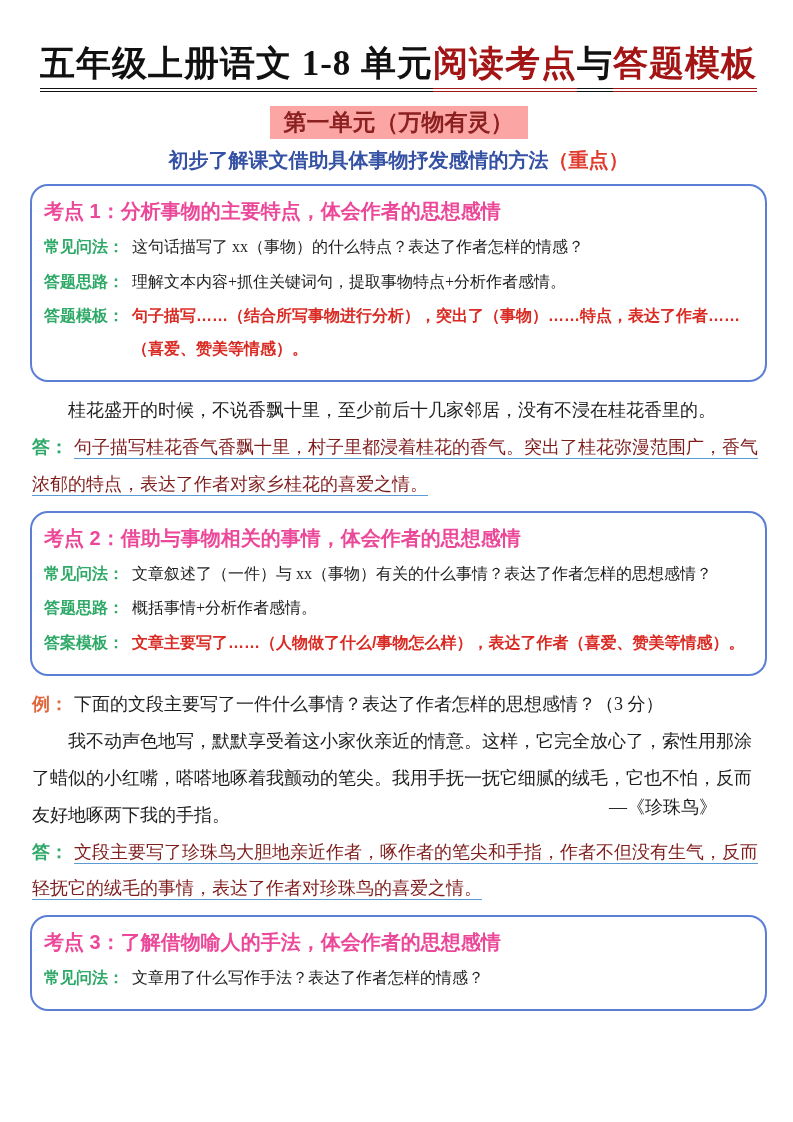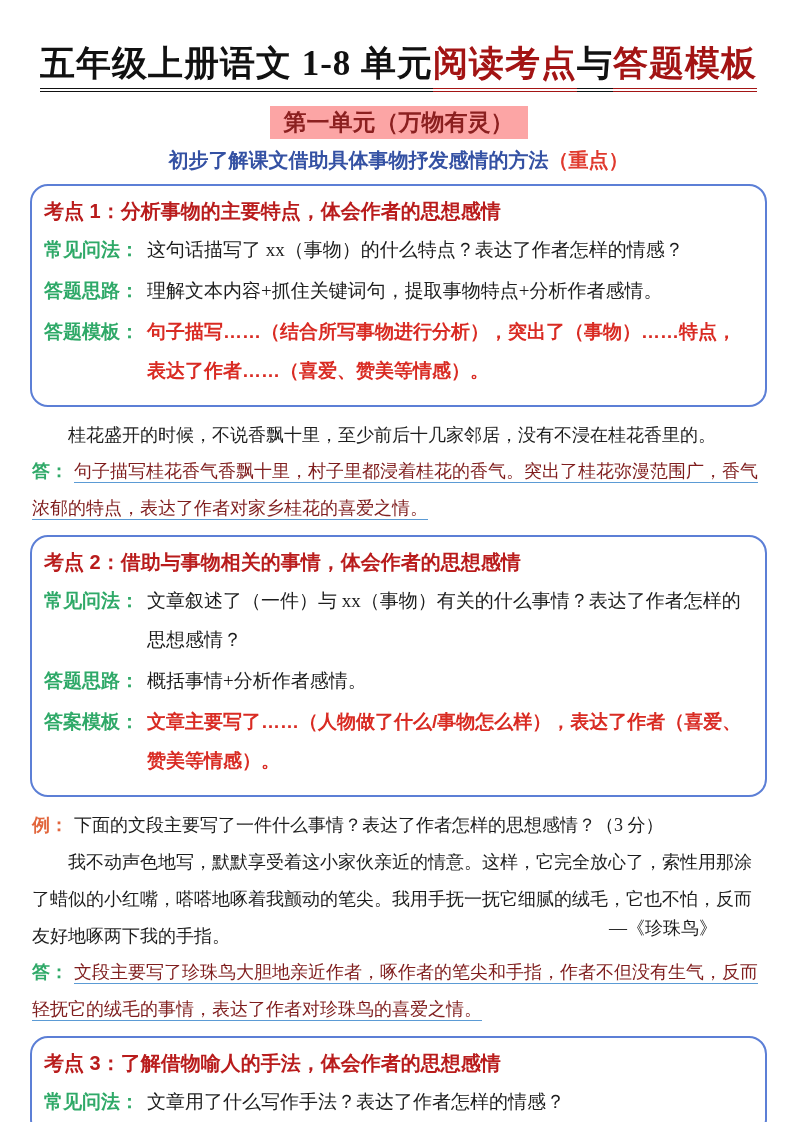--- a/index.html
+++ b/index.html
@@ -61,7 +61,7 @@
   .kd-heading {
     font-size: 20px;
     font-weight: bold;
-    color: #b91c1c;
+    color: #ec4899;
     font-family: "Liberation Sans", "DejaVu Sans", sans-serif;
     margin: 2px 0 6px 0;
   }

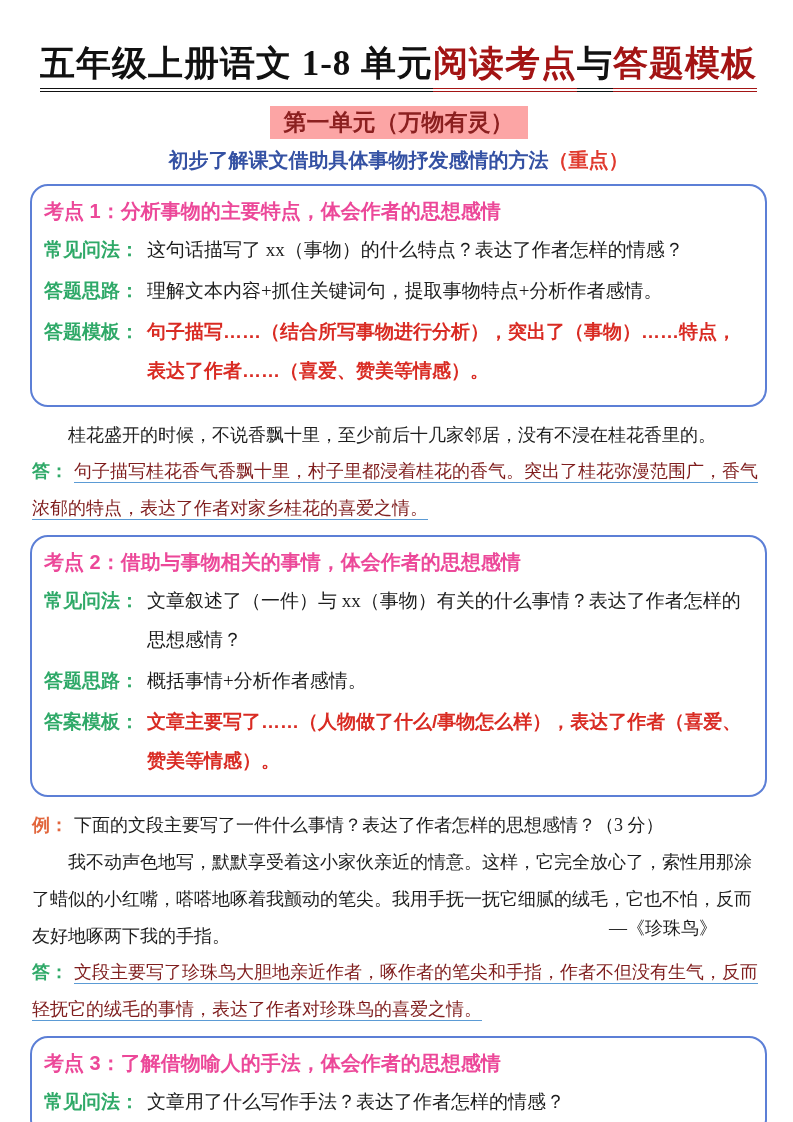--- a/index.html
+++ b/index.html
@@ -68,7 +68,7 @@
   .row {
     display: flex;
     align-items: flex-start;
-    font-size: 19px;
+    font-size: 16px;
     line-height: 2.05;
     margin: 2px 0;
   }

